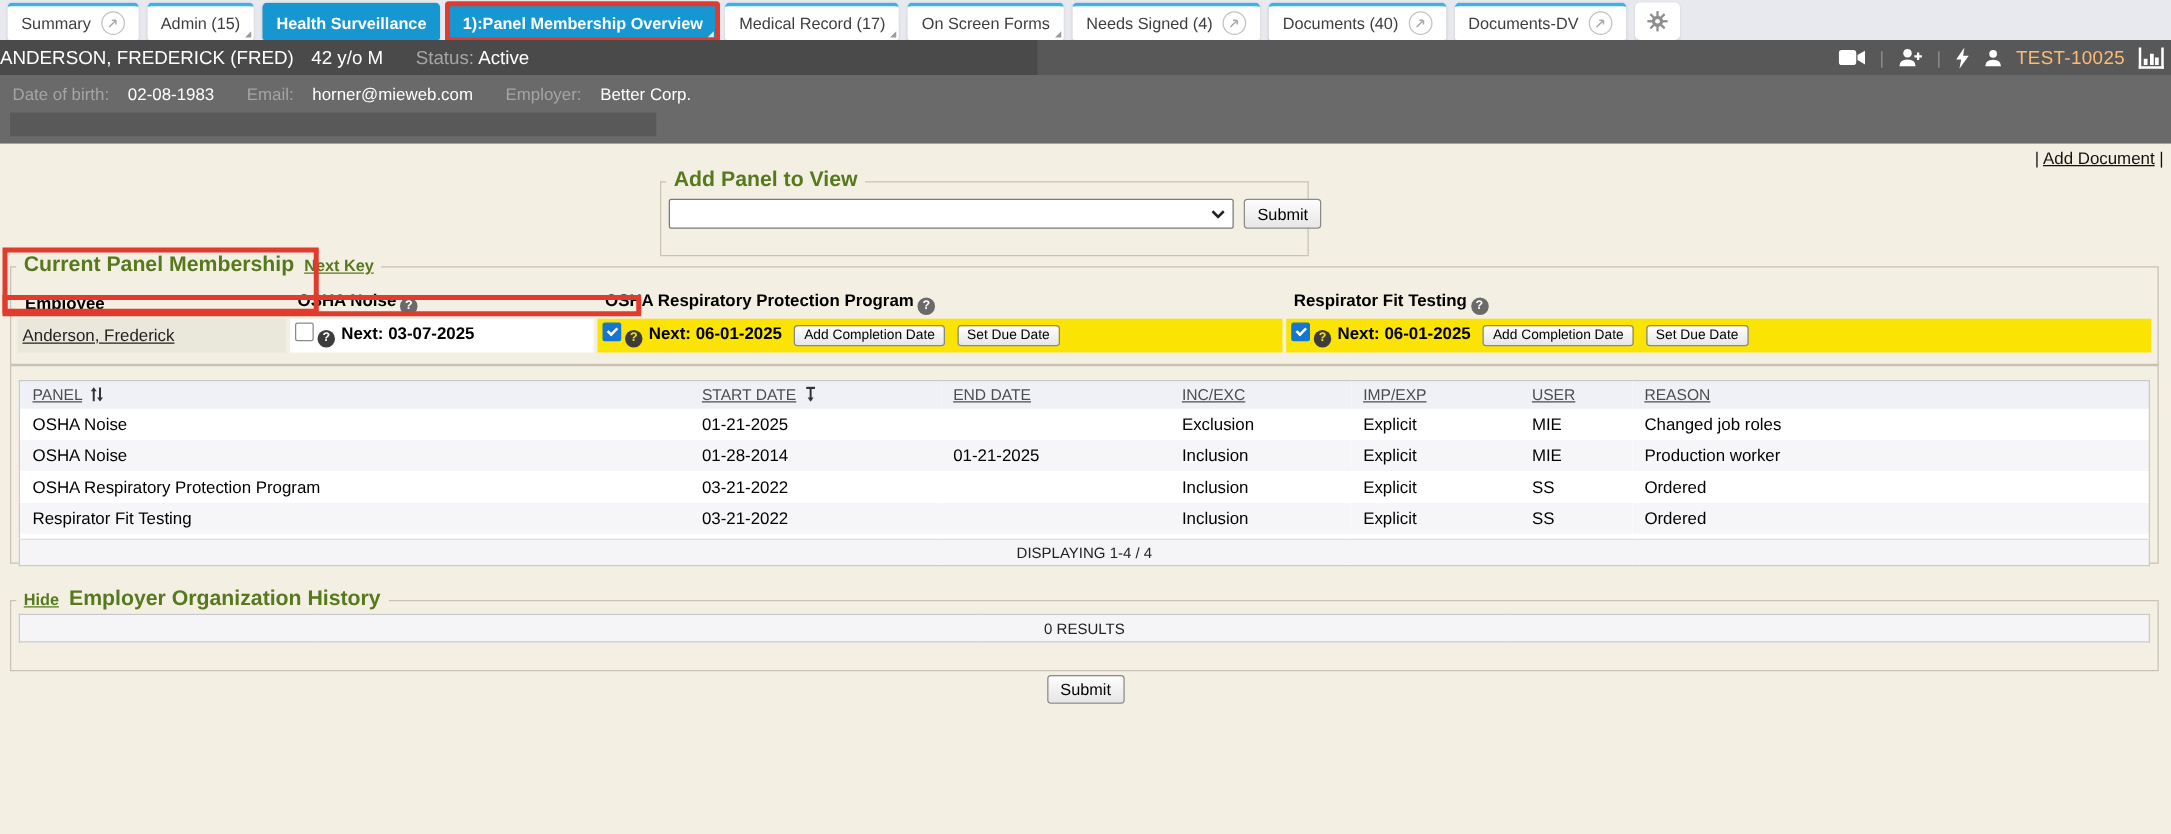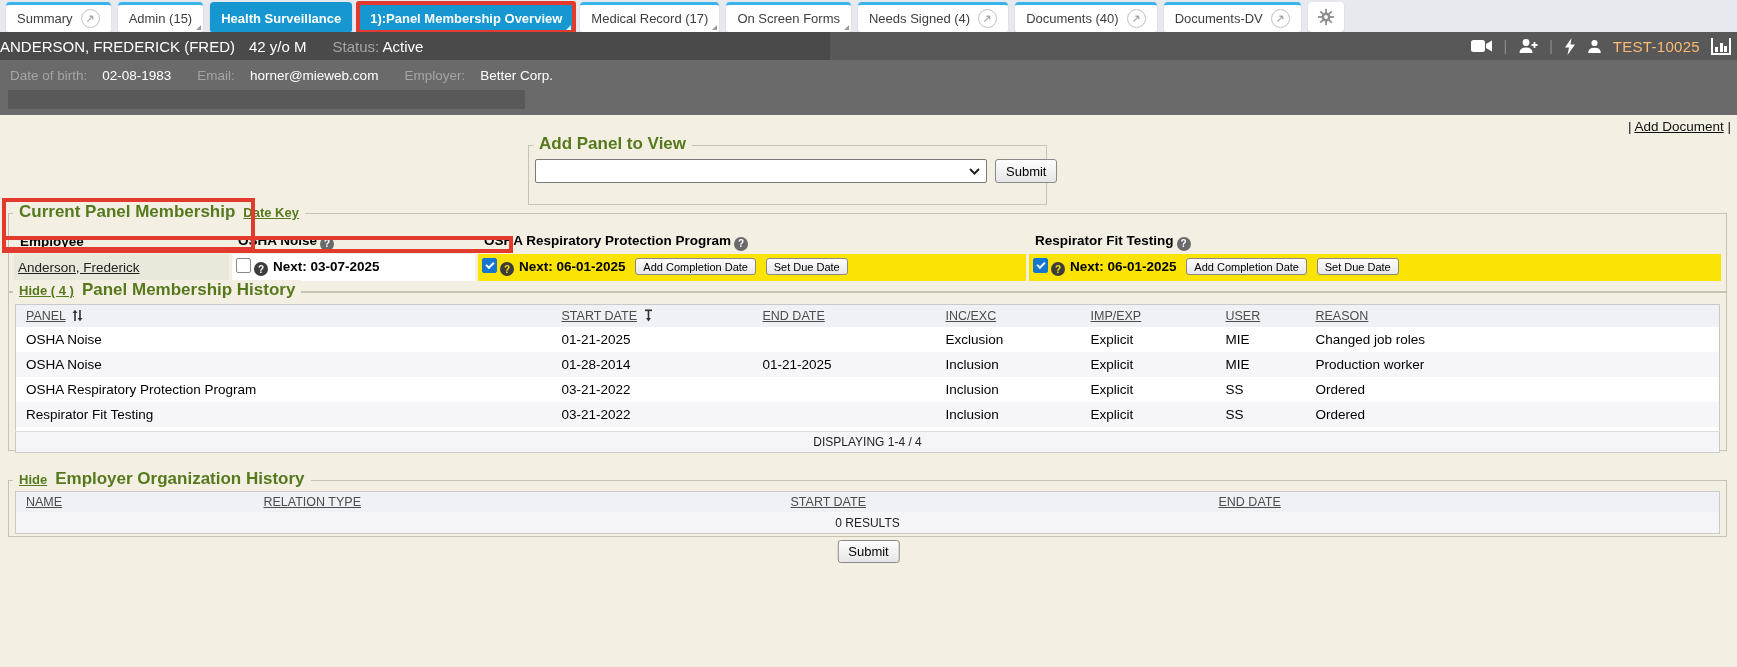--- a/index.html
+++ b/index.html
@@ -254,7 +254,7 @@
     <div class="fieldset fs-cpm">
       <div class="legend">
         <span class="title">Current Panel Membership</span>
-        <a class="green-link">Date Key</a>
+        <a class="green-link">Next Key</a>
       </div>
       <table class="cpm-table">
         <colgroup>

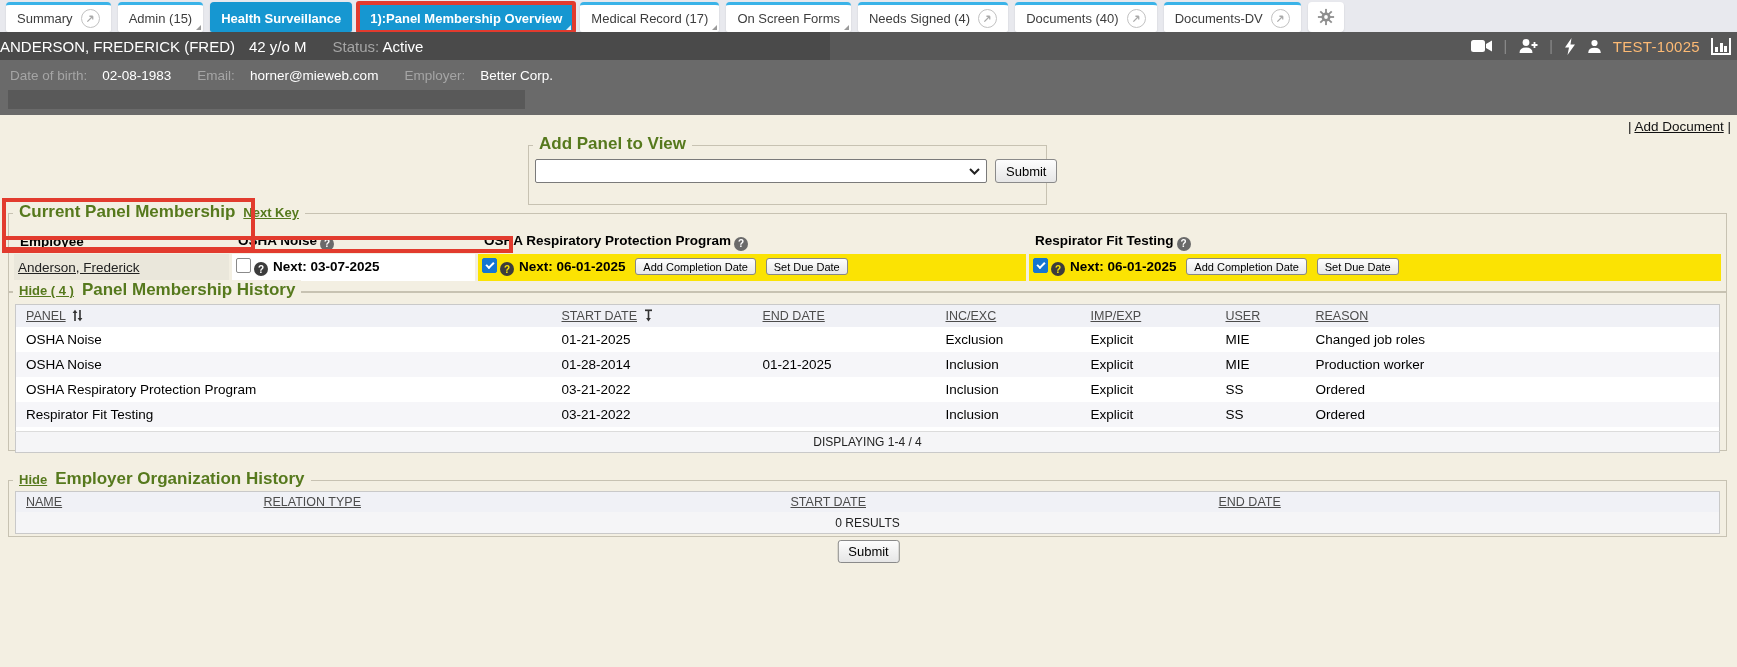--- a/index.html
+++ b/index.html
@@ -296,10 +296,6 @@
     <div class="anno anno-header"></div>
 
     <div class="fieldset fs-pmh">
-      <div class="legend">
-        <a class="green-link">Hide ( 4 )</a>
-        <span class="title">Panel Membership History</span>
-      </div>
       <table class="hist-table">
         <colgroup>
             <col style="width:536px">

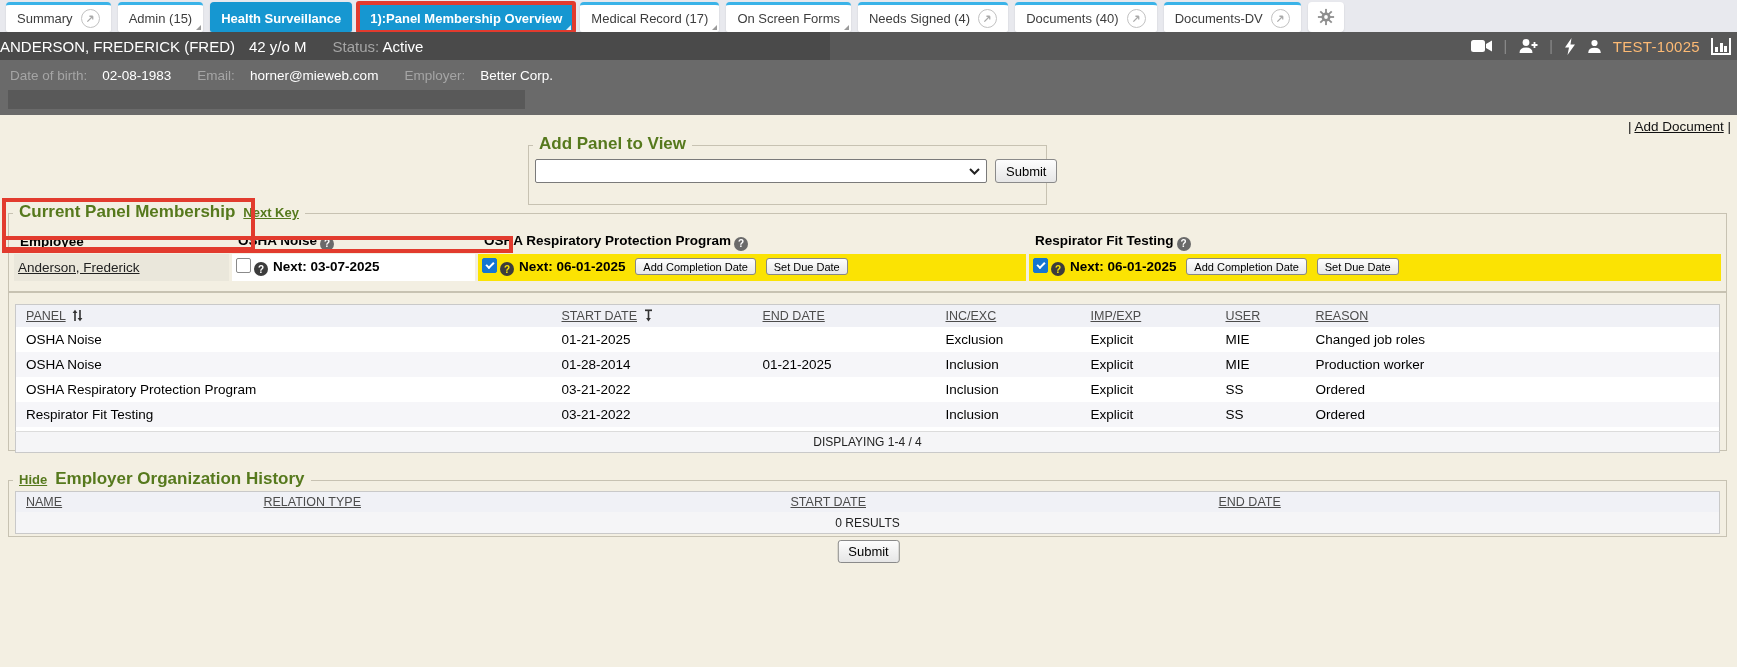--- a/index.html
+++ b/index.html
@@ -388,12 +388,6 @@
             <col>
           </colgroup>
         <tbody>
-            <tr>
-          <th><span class="hlbl">NAME</span></th>
-          <th><span class="hlbl">RELATION TYPE</span></th>
-          <th><span class="hlbl">START DATE</span></th>
-          <th><span class="hlbl">END DATE</span></th>
-        </tr>
         <tr>
           <td class="foot" colspan="4">0 RESULTS</td>
         </tr>

